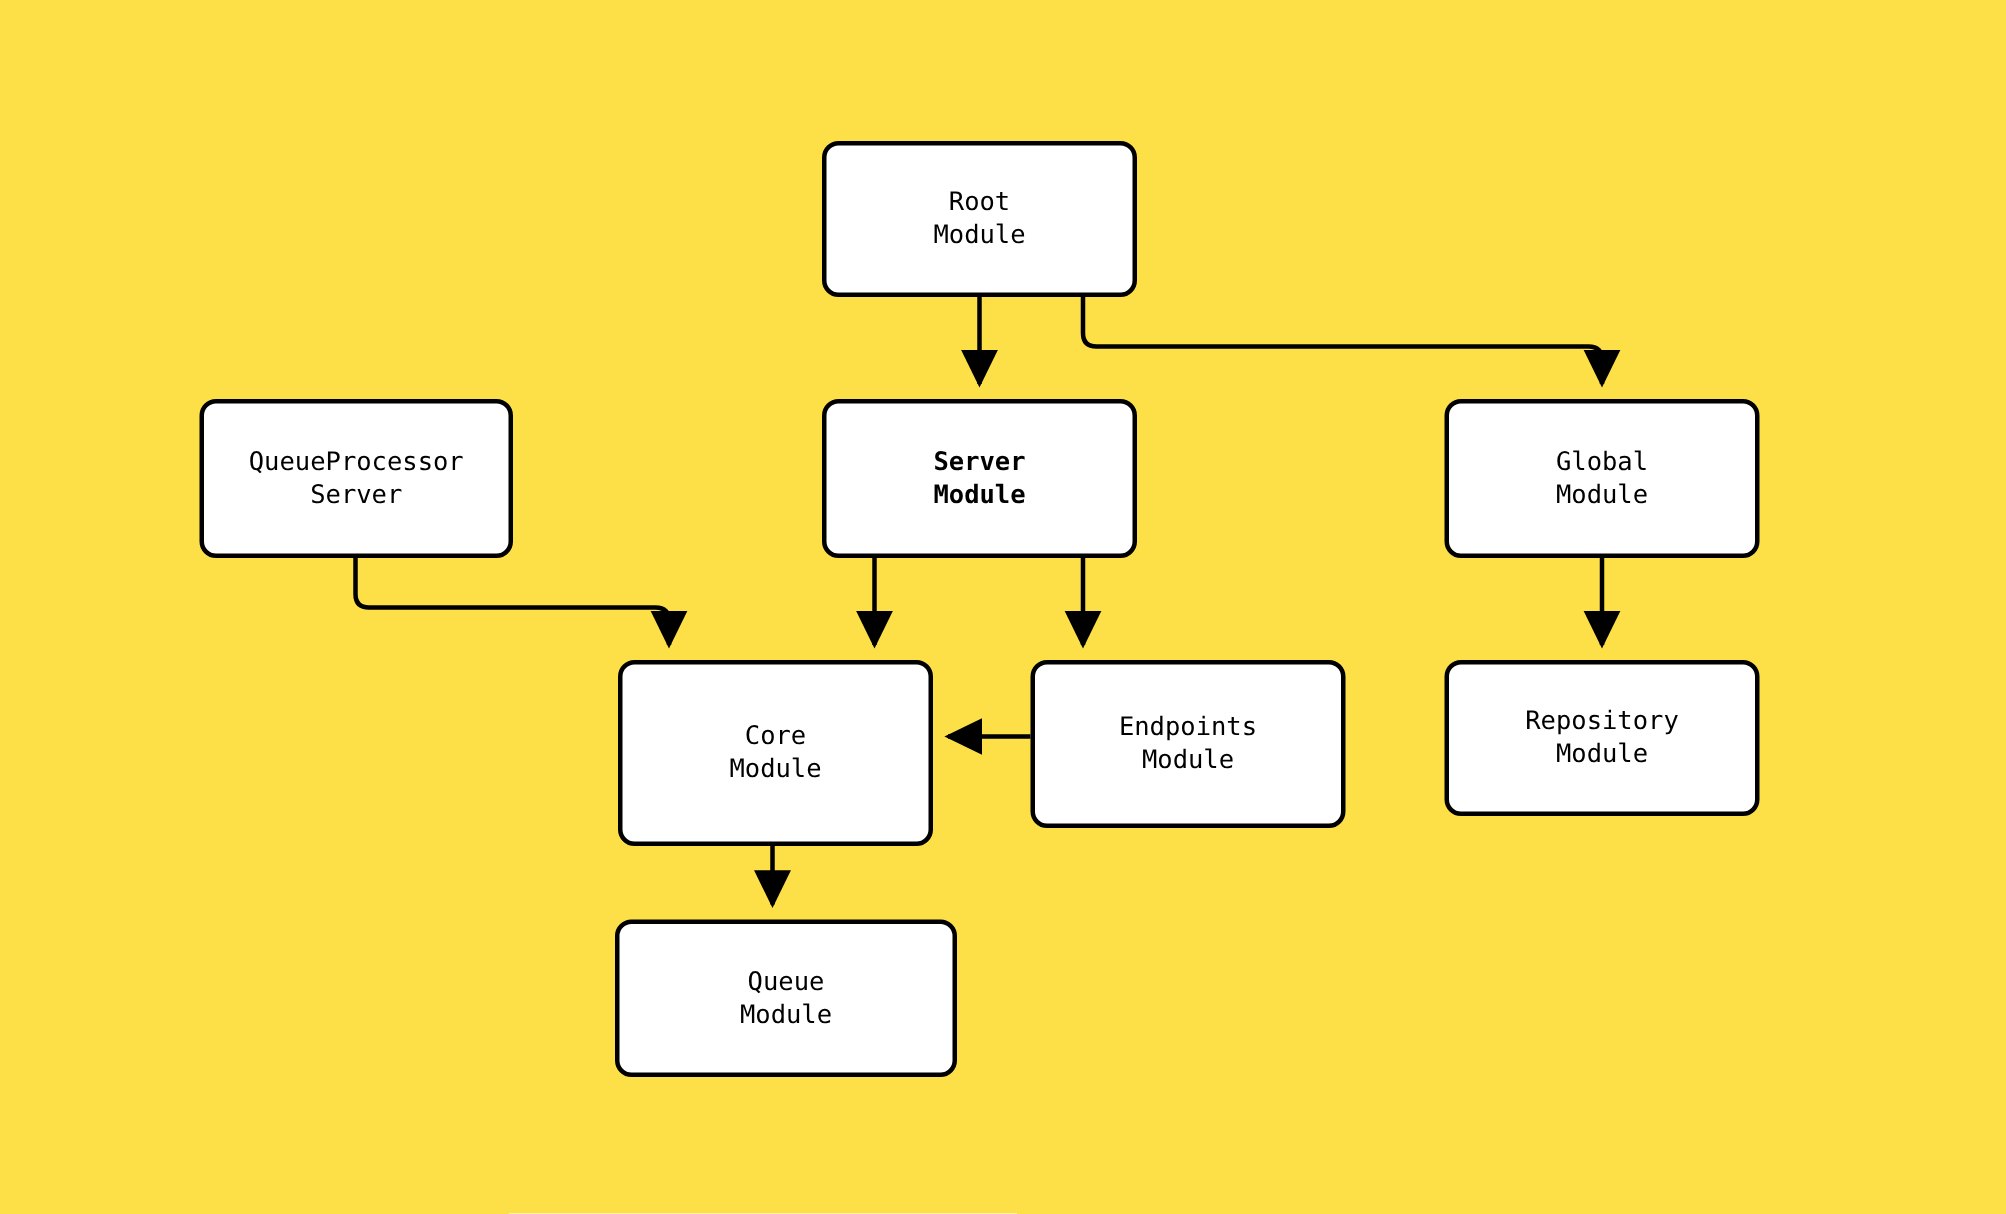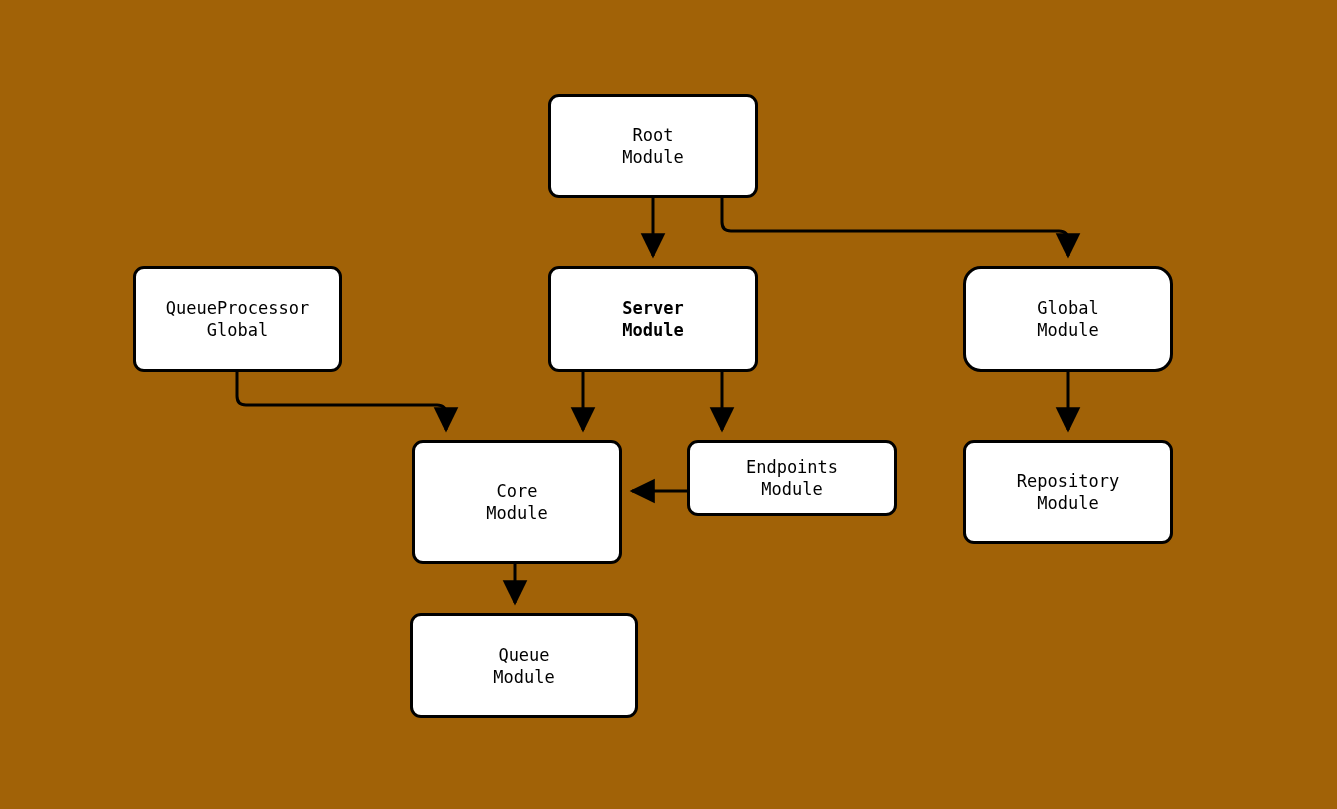--- a/index.html
+++ b/index.html
@@ -51,7 +51,7 @@
 </head>
 <body>
 
-<div id="diagram-canvas" style="background: #a16207;">
+<div id="diagram-canvas" style="background: #fde047;">
 
   <svg id="edge-layer" viewBox="0 0 1337 809" width="1337" height="809" xmlns="http://www.w3.org/2000/svg">
     <defs>

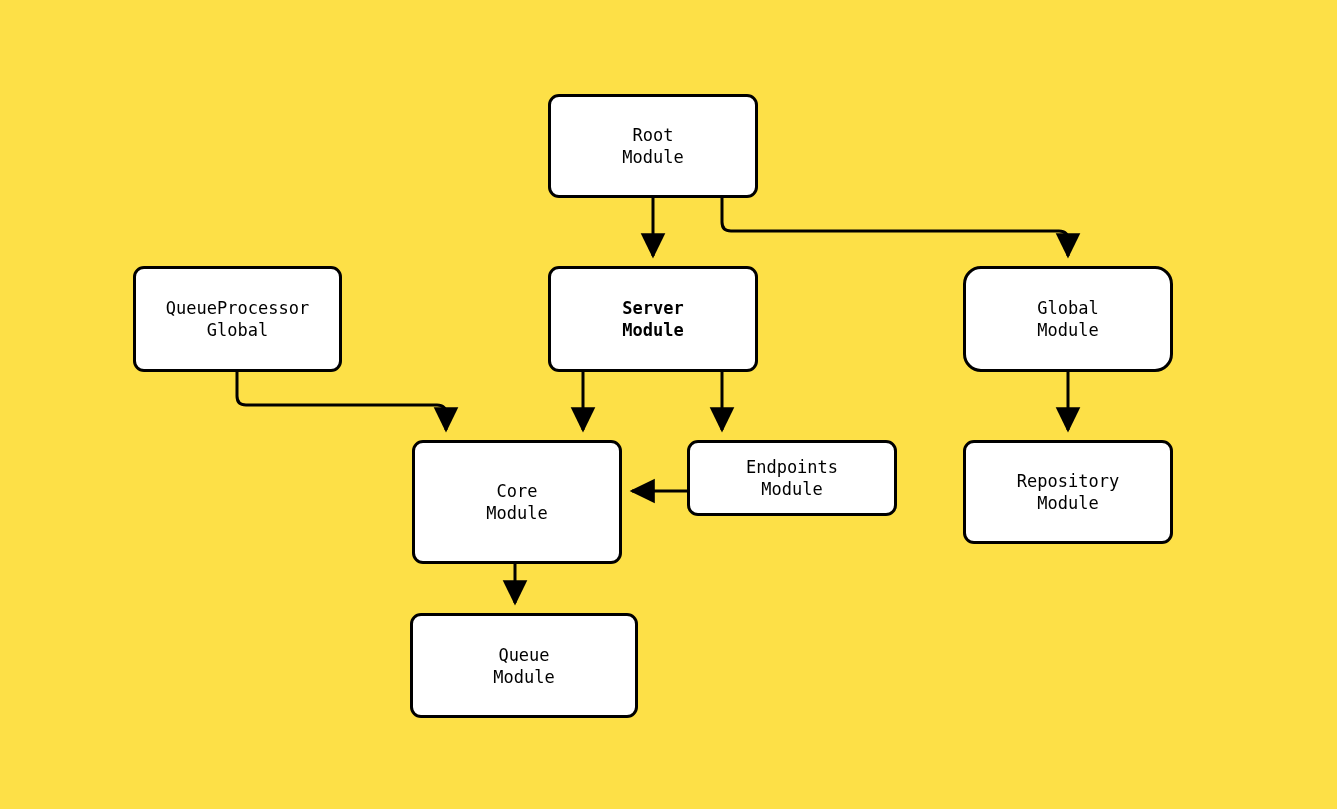--- a/index.html
+++ b/index.html
@@ -78,7 +78,7 @@
 
   <div class="node" style="left: 133px; top: 266px; width: 209px; height: 106px; border-color: rgb(0, 0, 0); background: rgb(255, 255, 255);">
     <div class="node-label">QueueProcessor
-Global</div>
+Server</div>
   </div>
 
   <div class="node" style="left: 548px; top: 266px; width: 210px; height: 106px; border-color: rgb(0, 0, 0); background: rgb(255, 255, 255); font-weight: bold;">

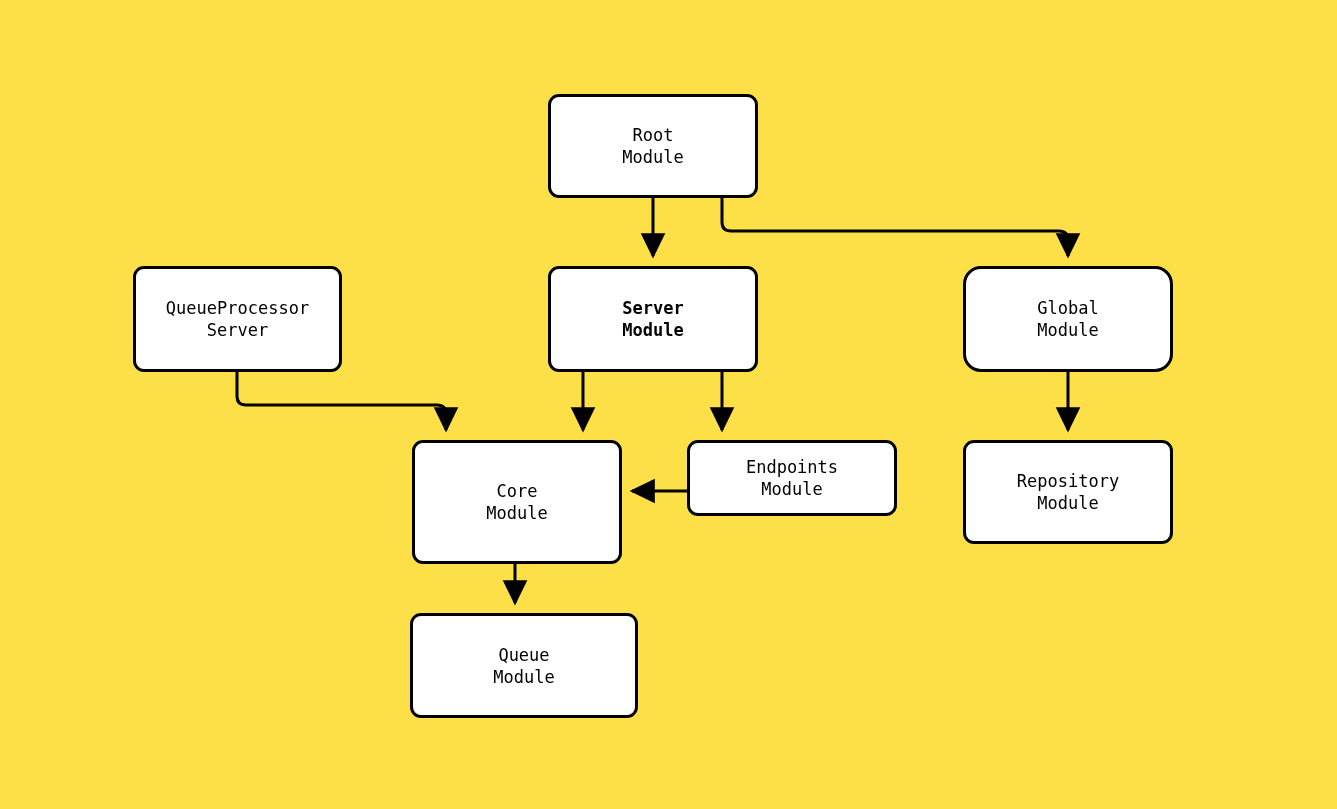--- a/index.html
+++ b/index.html
@@ -86,7 +86,7 @@
 Module</div>
   </div>
 
-  <div class="node" style="left: 963px; top: 266px; width: 210px; height: 106px; border-color: rgb(0, 0, 0); background: rgb(255, 255, 255); border-radius: 18px;">
+  <div class="node" style="left: 963px; top: 266px; width: 210px; height: 106px; border-color: rgb(0, 0, 0); background: rgb(255, 255, 255);">
     <div class="node-label">Global
 Module</div>
   </div>

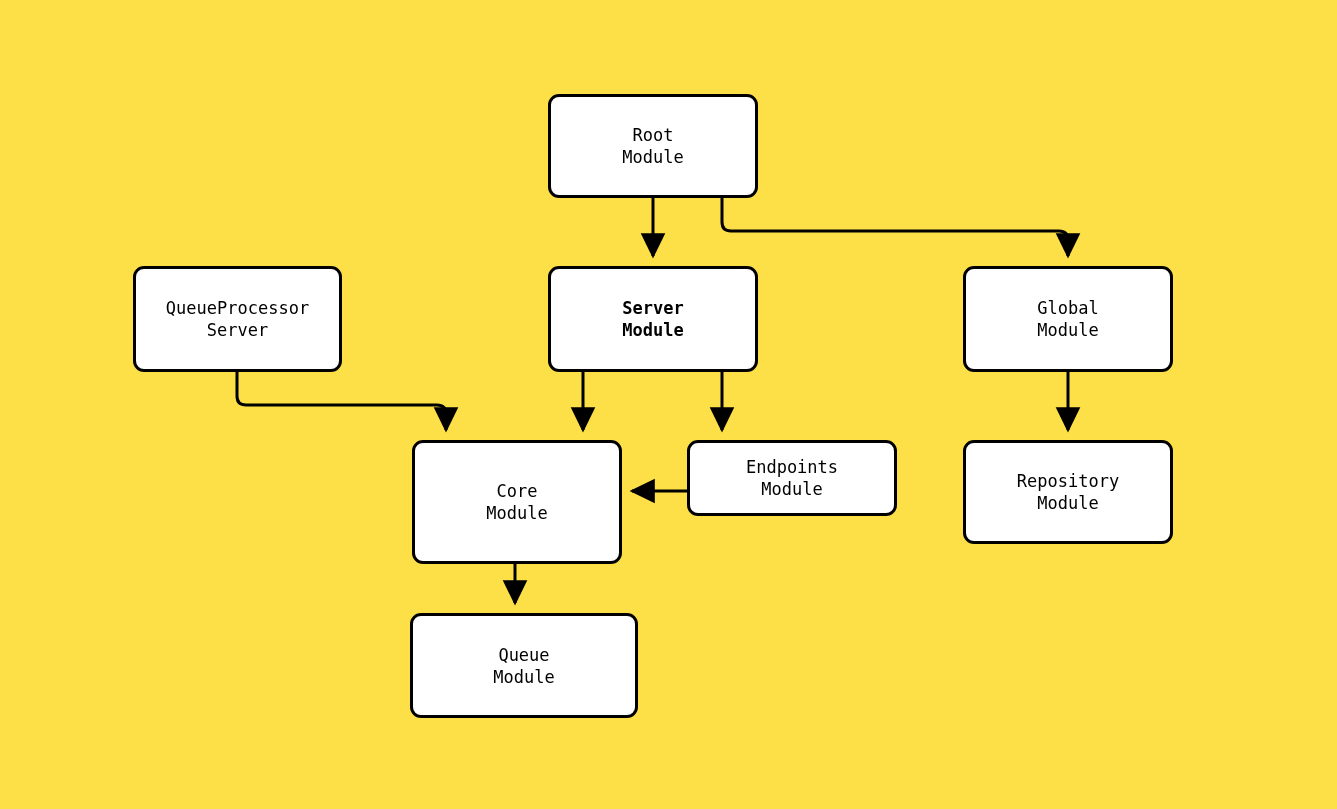--- a/index.html
+++ b/index.html
@@ -96,7 +96,7 @@
 Module</div>
   </div>
 
-  <div class="node" style="left: 687px; top: 440px; width: 210px; height: 76px; border-color: rgb(0, 0, 0); background: rgb(255, 255, 255);">
+  <div class="node" style="left: 687px; top: 440px; width: 210px; height: 112px; border-color: rgb(0, 0, 0); background: rgb(255, 255, 255);">
     <div class="node-label">Endpoints
 Module</div>
   </div>

